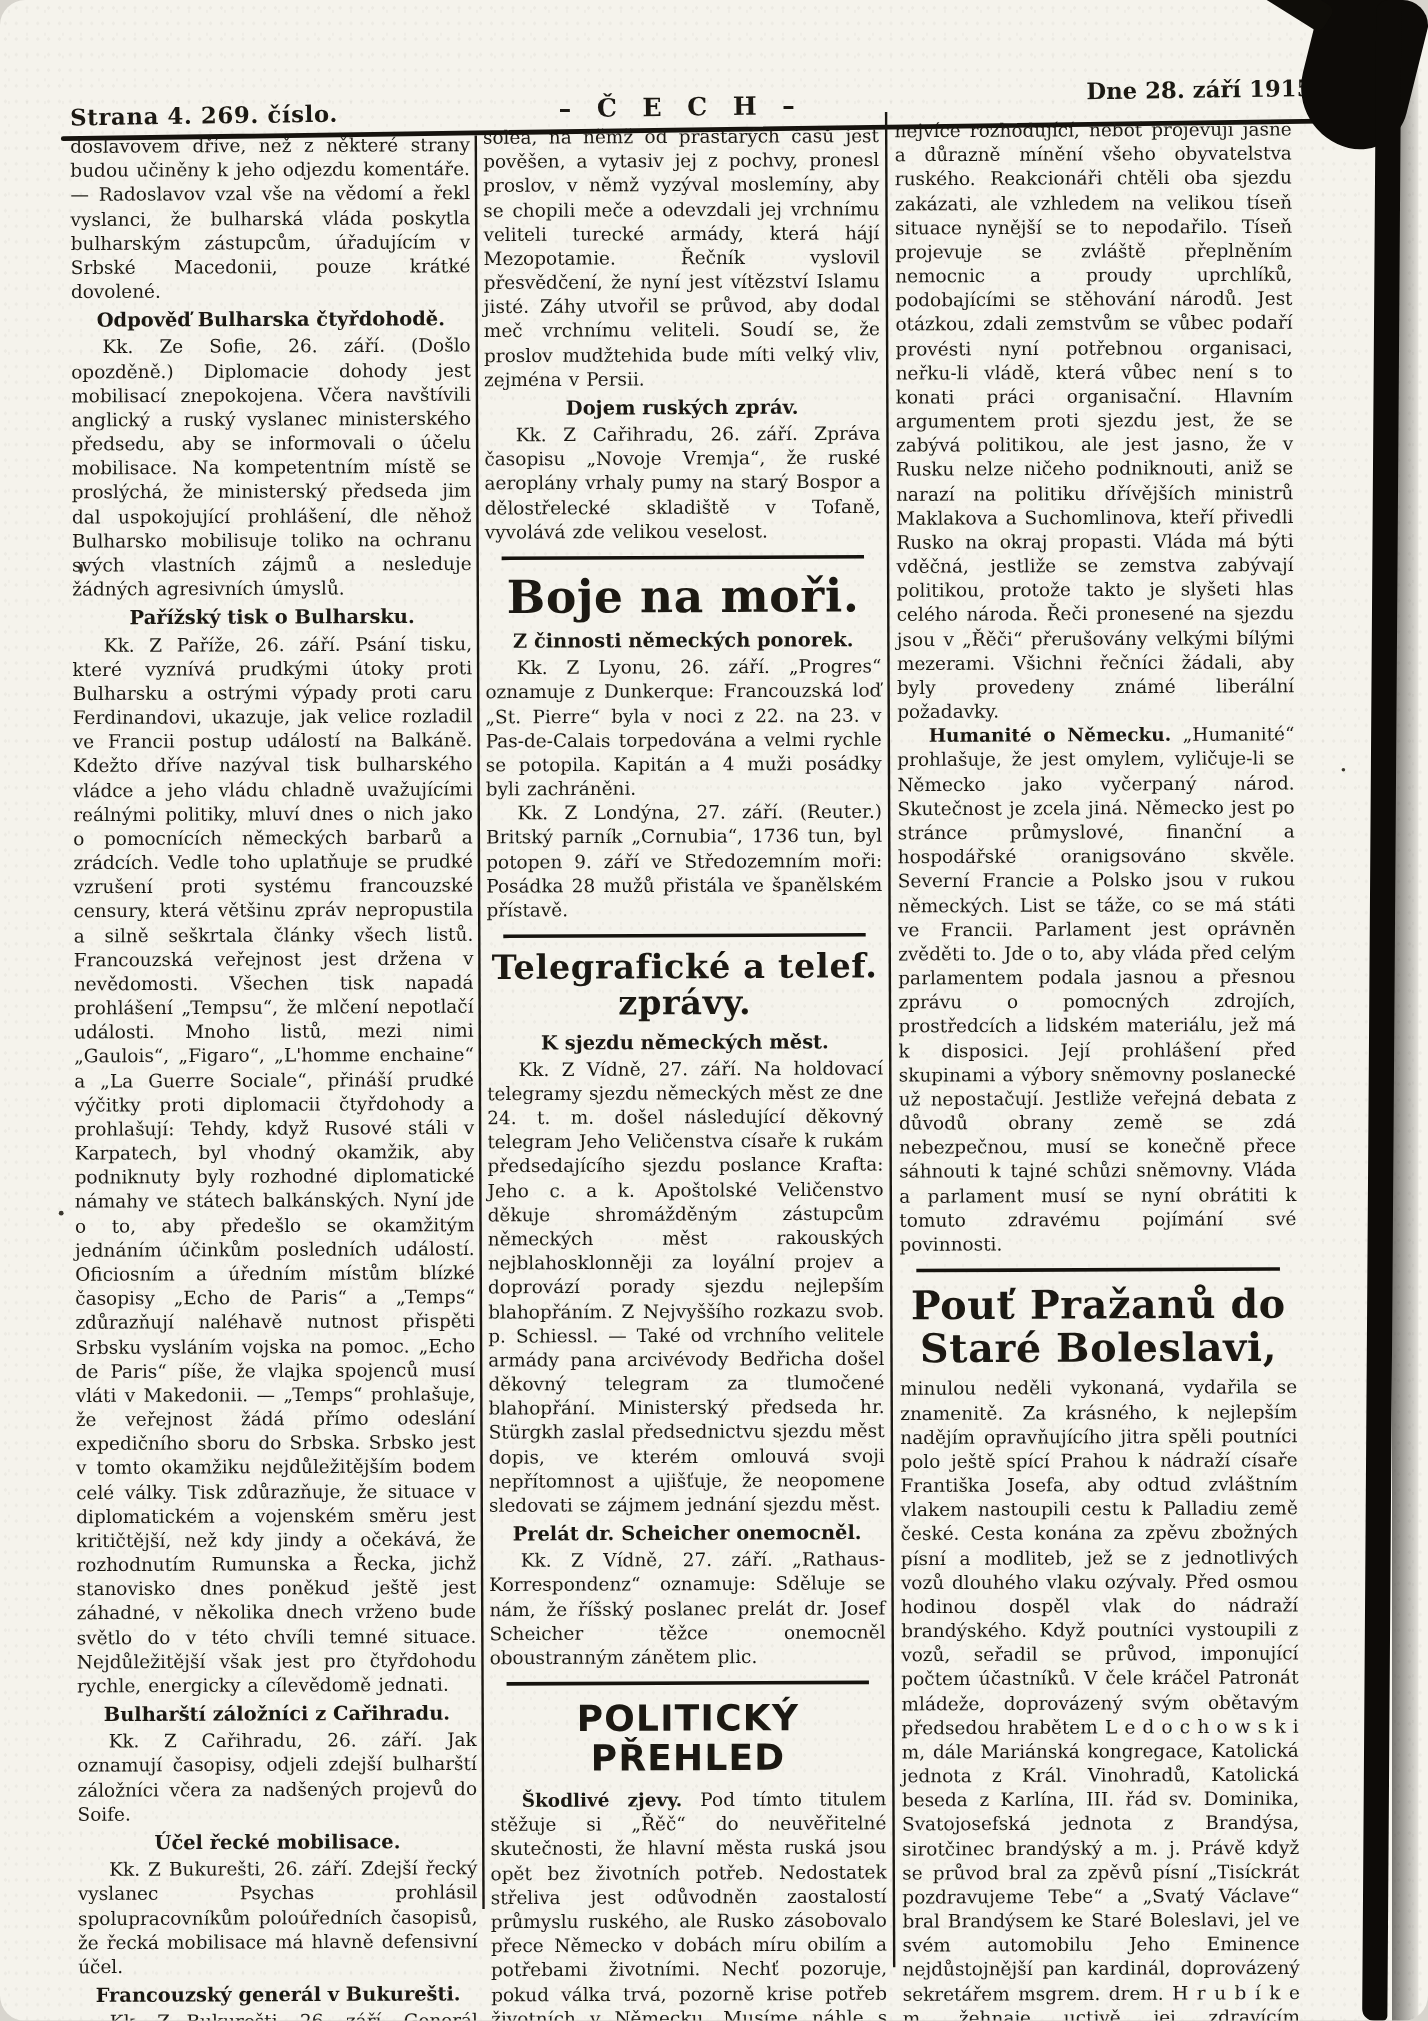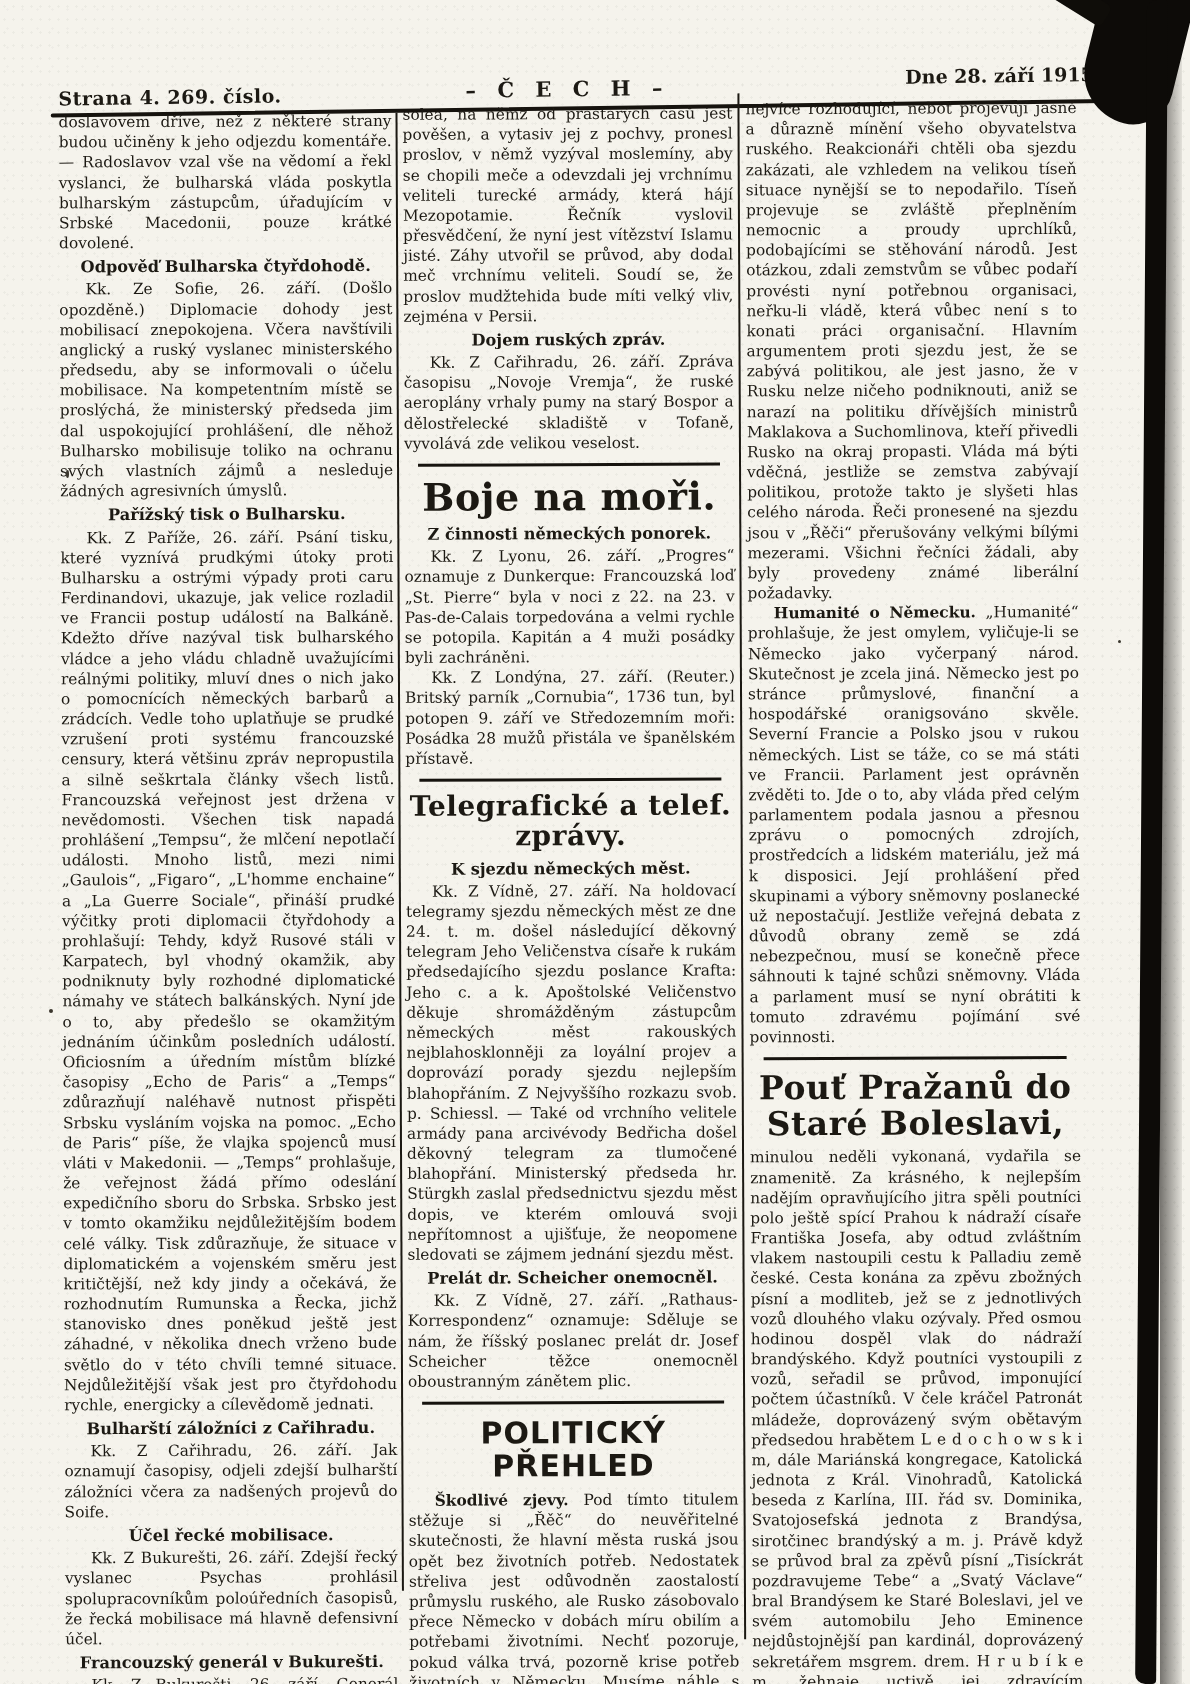--- a/index.html
+++ b/index.html
@@ -11,6 +11,7 @@
     background-size:9px 13px,15px 19px;
     color:#1c1913;
     font-family:"DejaVu Serif",serif;
+    border-radius:21px;
   }
   .content{position:absolute;inset:0;transform:rotate(-0.25deg);transform-origin:50% 0;}
   .masthead{position:absolute;top:66px;left:0;width:100%;height:40px;transform:rotate(-0.55deg);font-weight:bold;}

